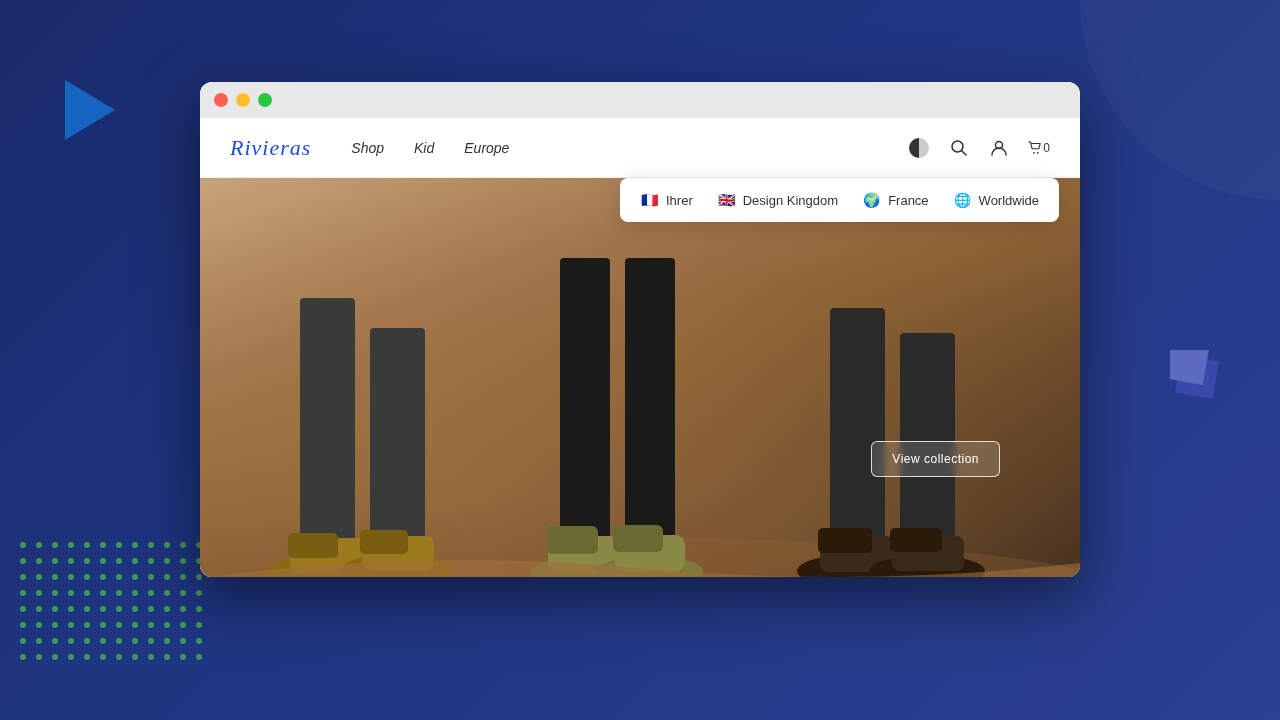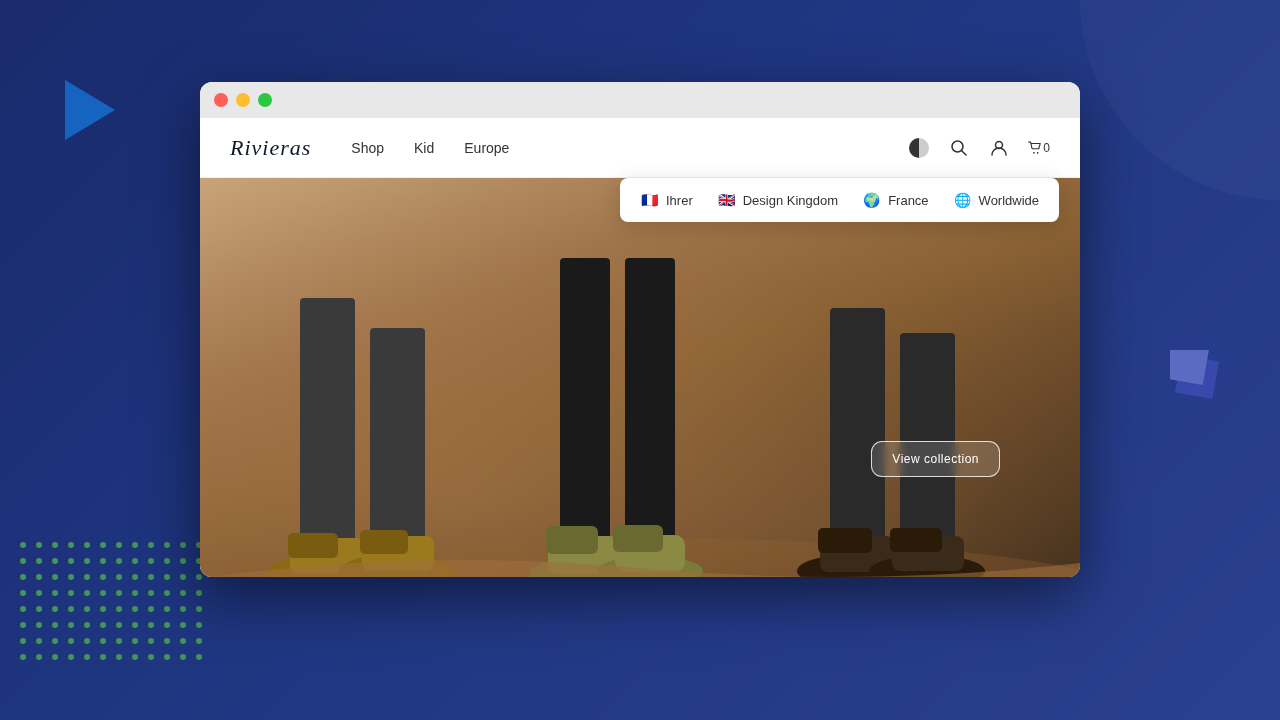--- a/index.html
+++ b/index.html
@@ -78,7 +78,7 @@
       font-style: italic;
       font-size: 22px;
       font-weight: 400;
-      color: #0f172a;
+      color: #1d4ed8;
       margin-right: 40px;
       letter-spacing: 1px;
     }

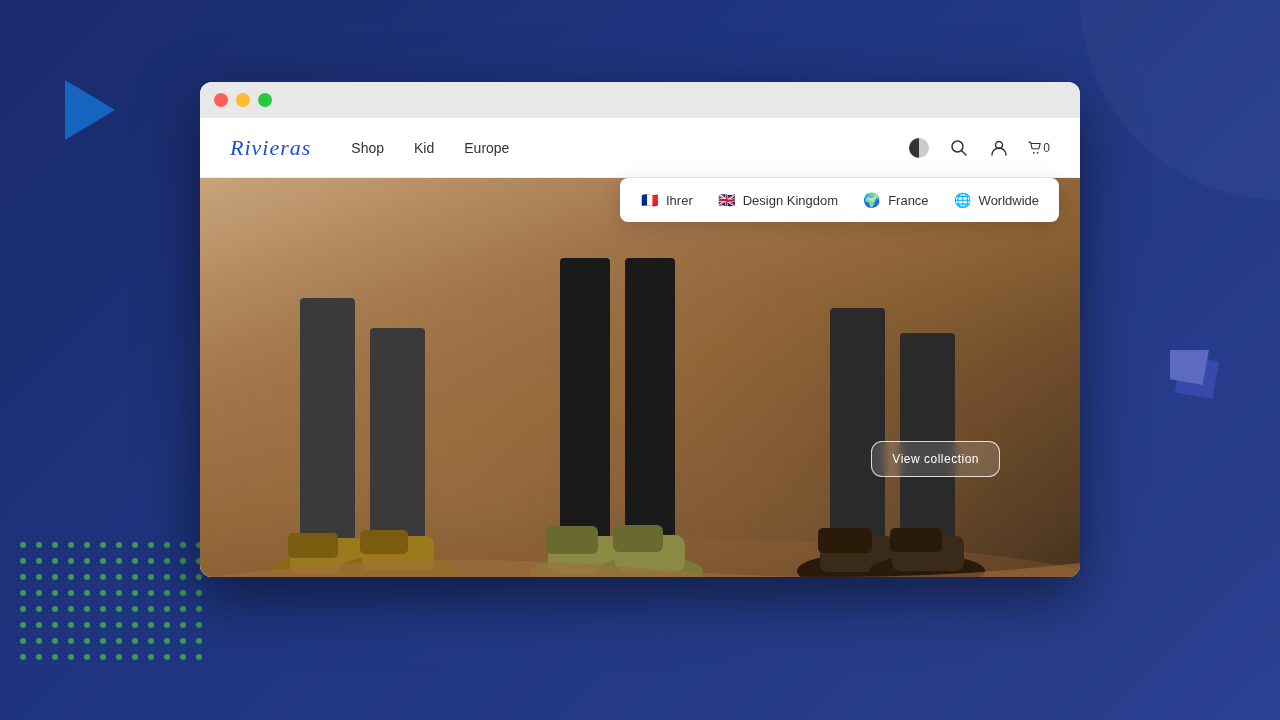--- a/index.html
+++ b/index.html
@@ -87,6 +87,7 @@
       display: flex;
       gap: 30px;
       flex: 1;
+      font-style: italic;
     }
 
     .nav-link {

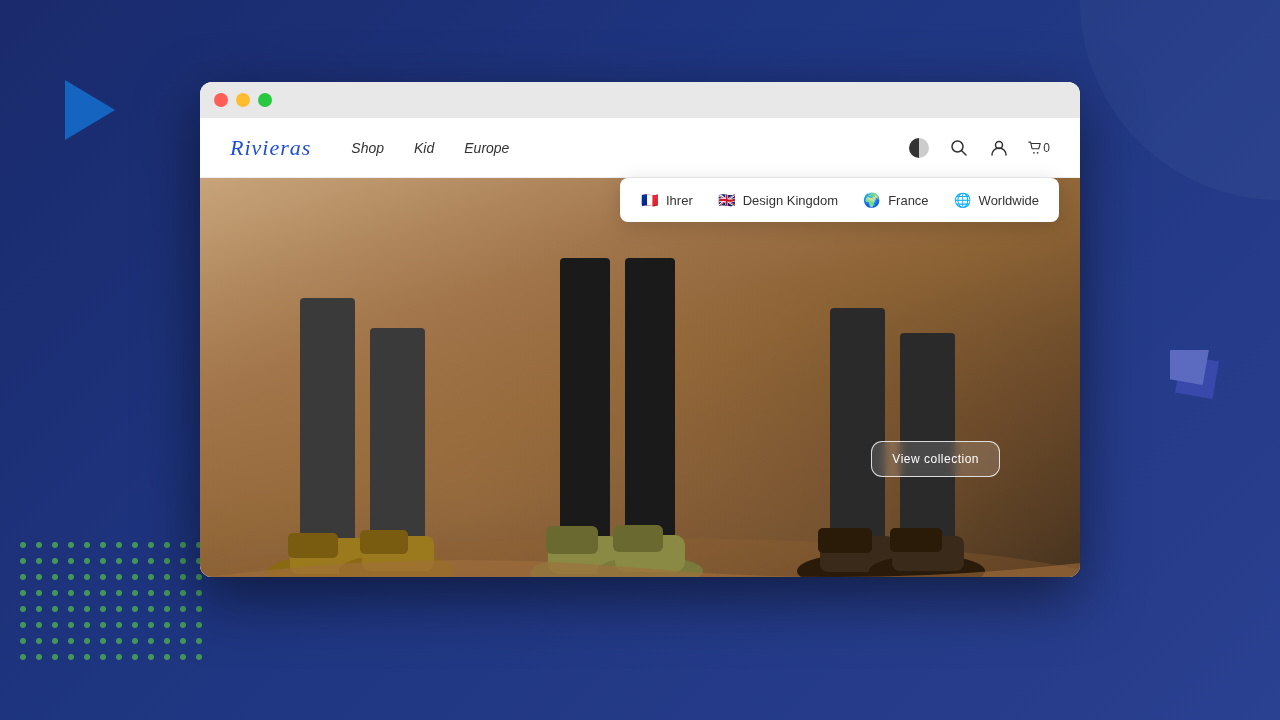--- a/index.html
+++ b/index.html
@@ -184,7 +184,7 @@
       font-size: 12px;
       letter-spacing: 0.5px;
       cursor: pointer;
-      border-radius: 11px;
+      border-radius: 6px;
       backdrop-filter: blur(4px);
     }
 

